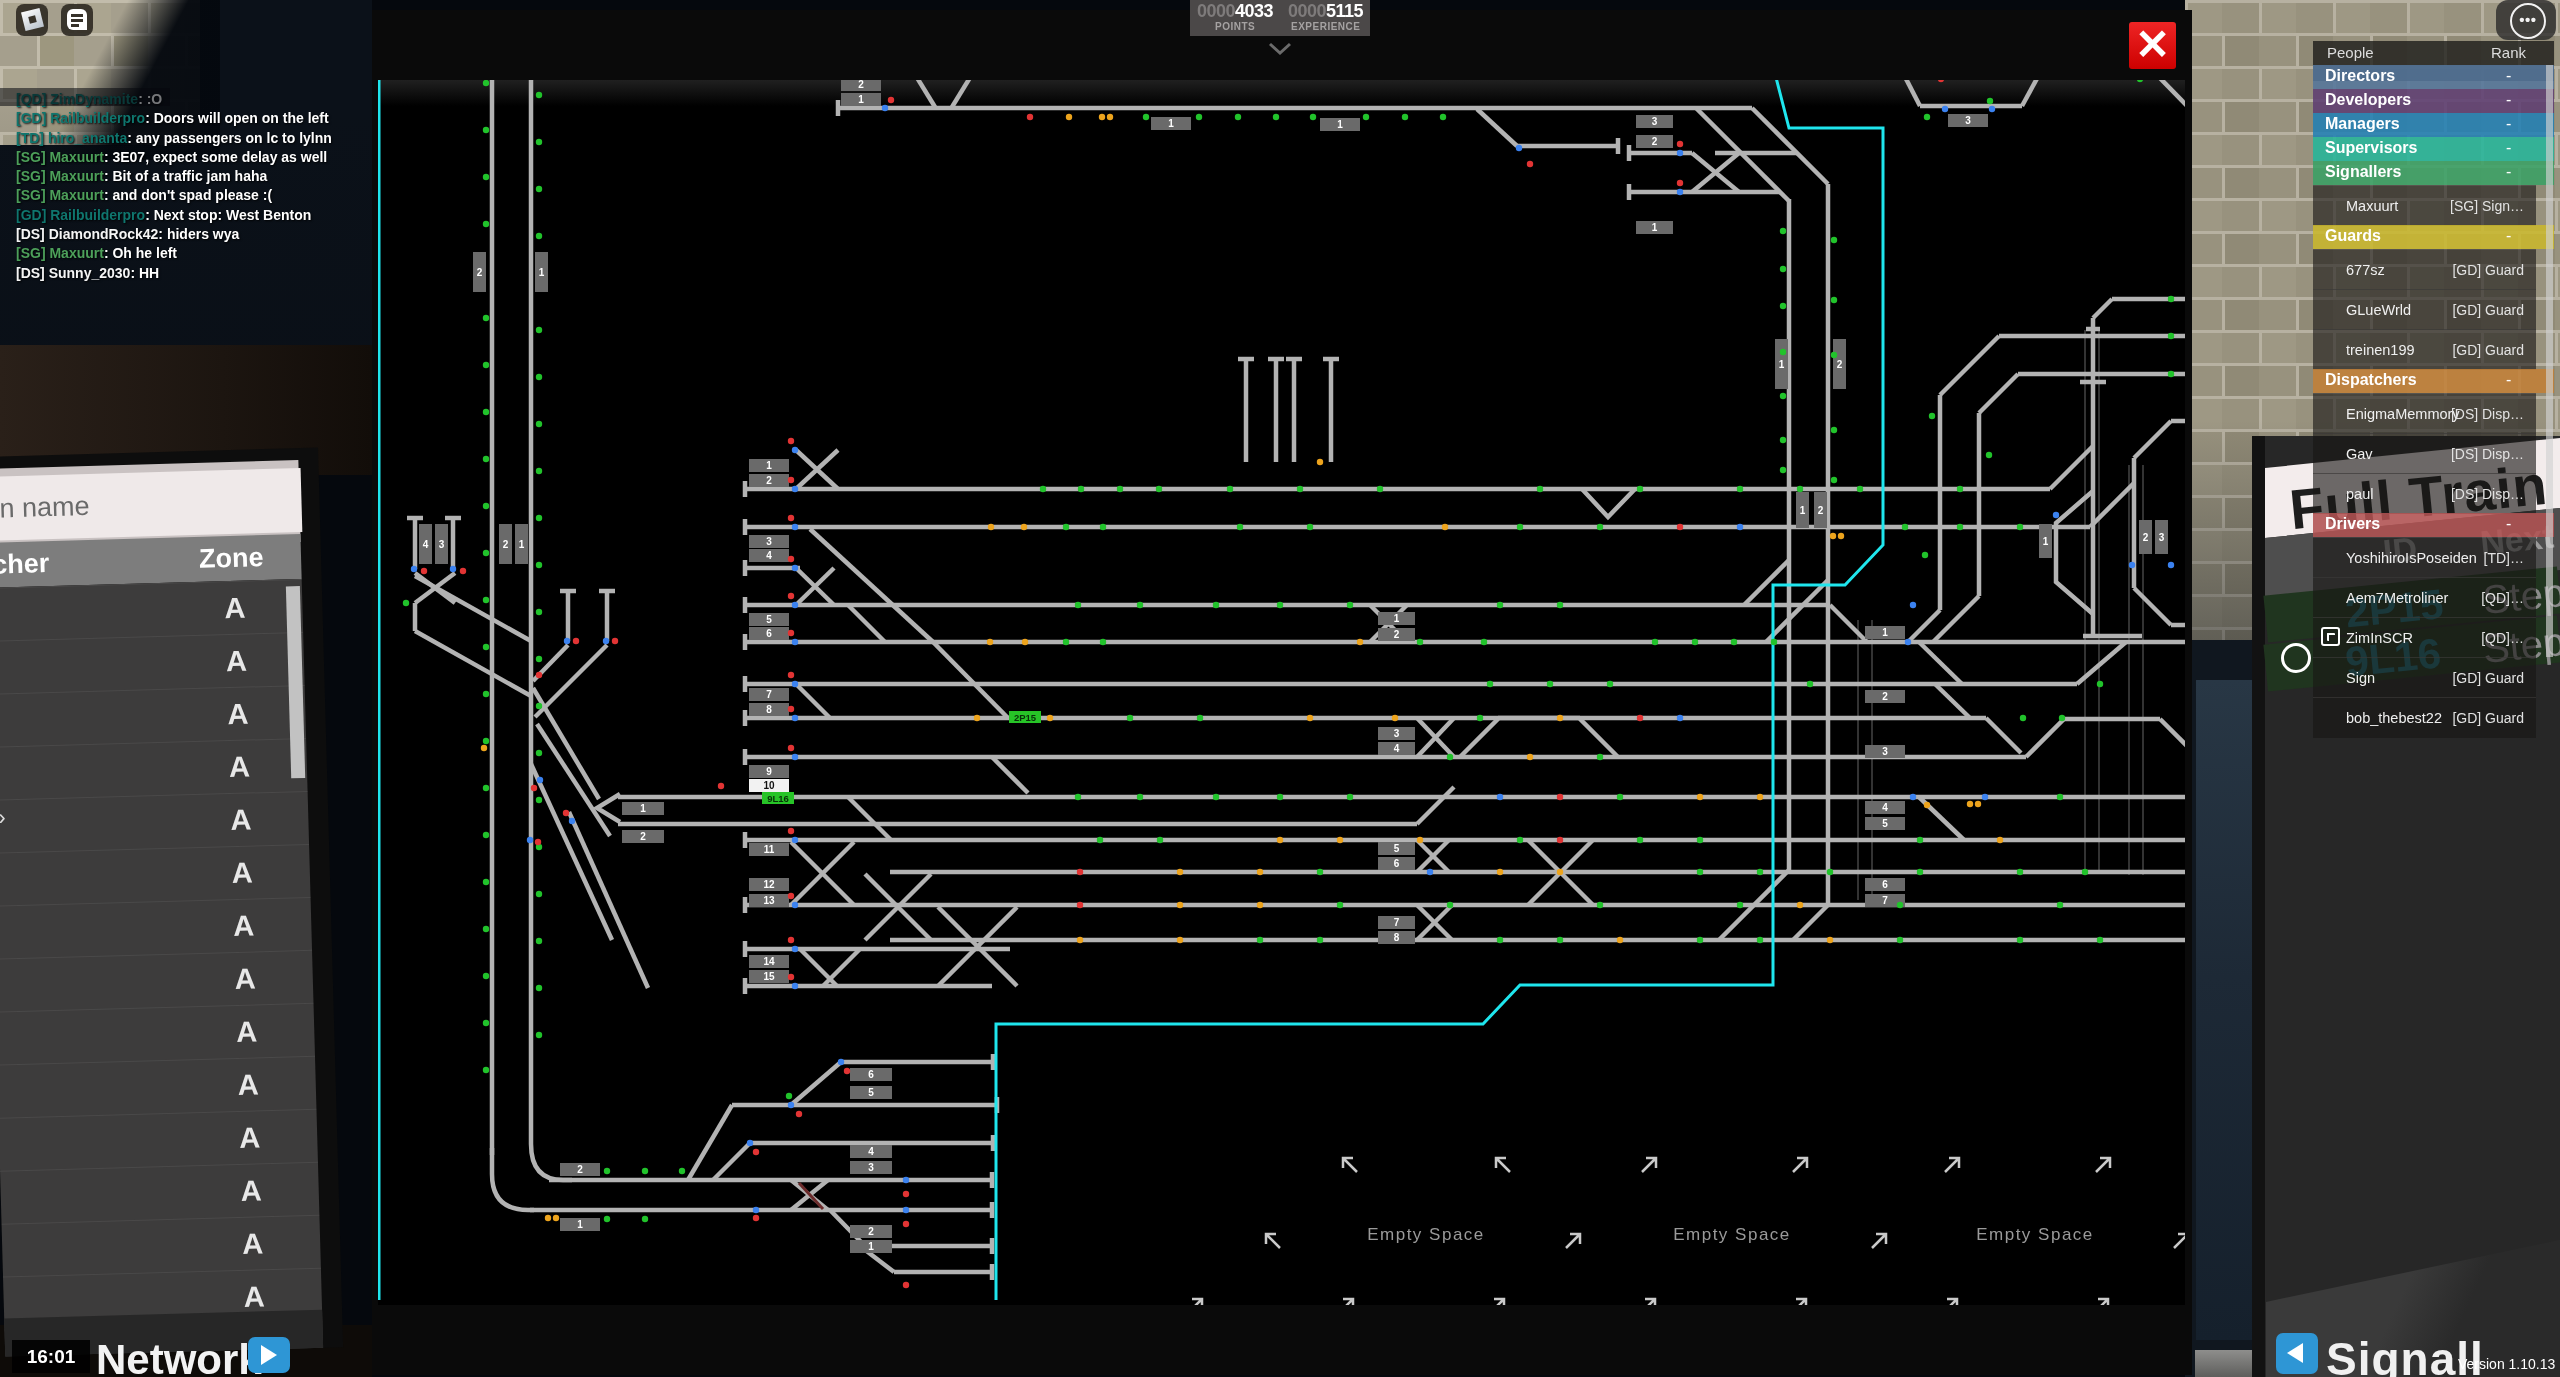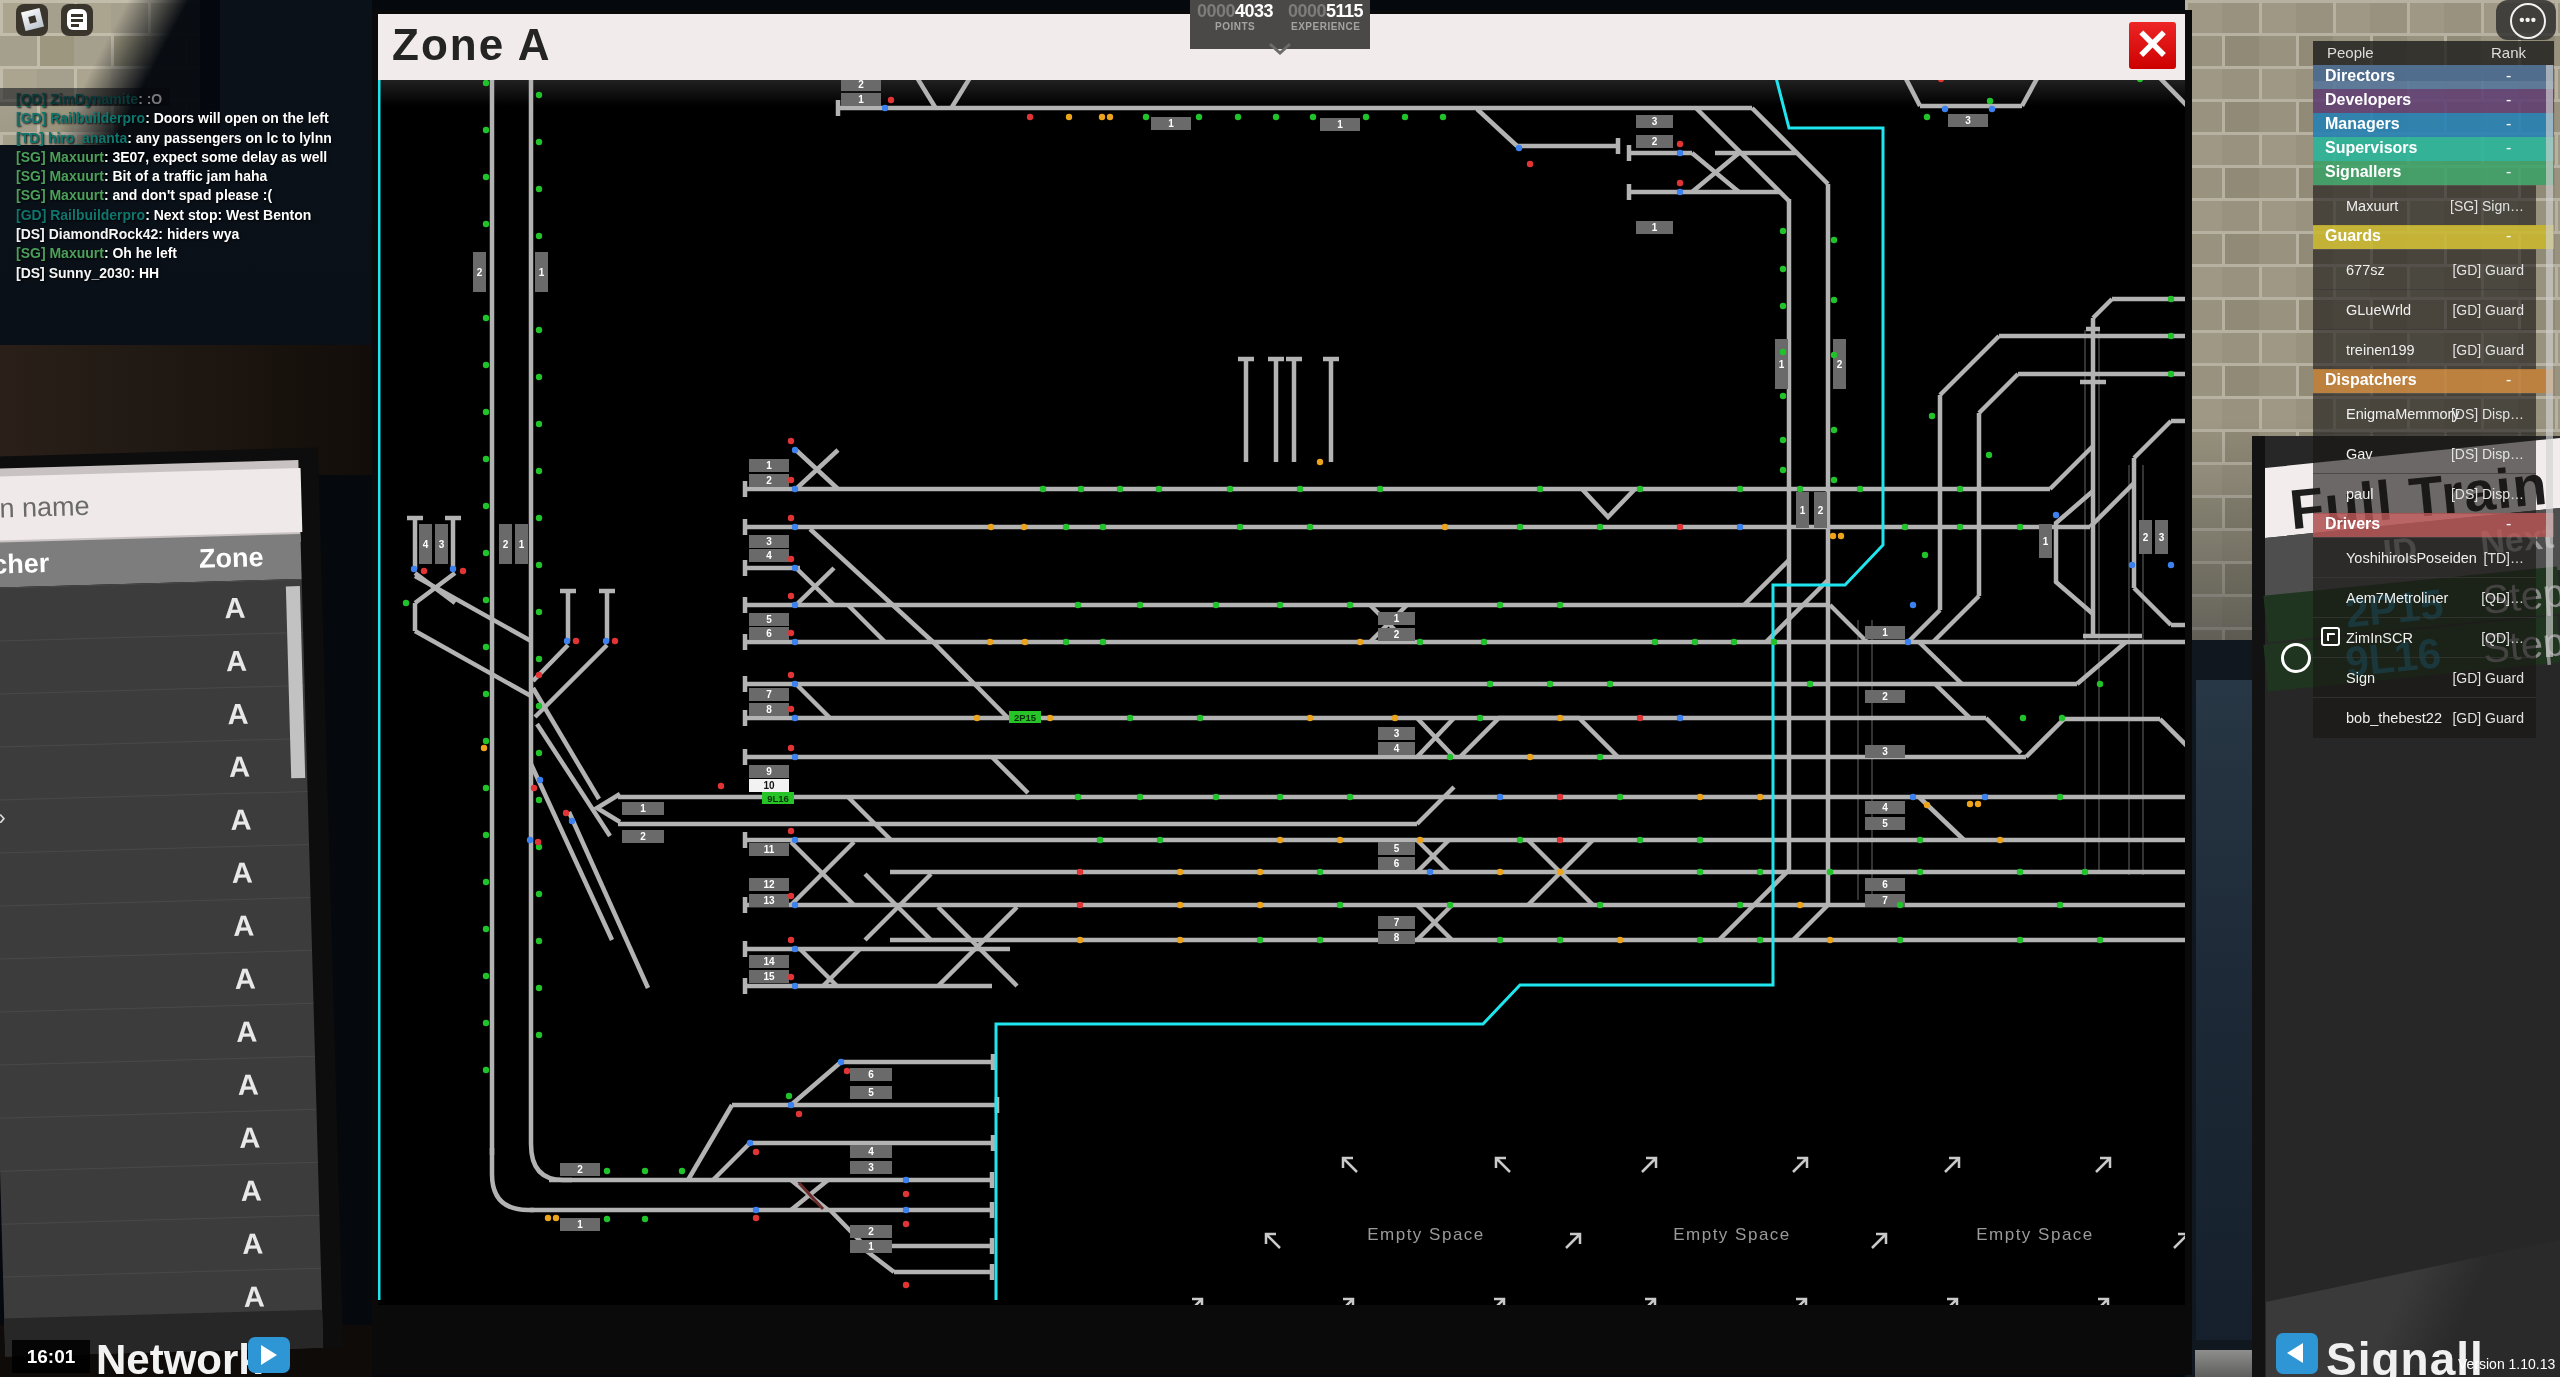--- a/index.html
+++ b/index.html
@@ -27,7 +27,7 @@
 .tri{position:absolute;width:0;height:0;border-style:solid;}
 #mbar .lab{position:absolute;font-size:33px;font-weight:bold;letter-spacing:.5px;top:10px;}
 
-#pts{left:1190px;top:0;width:180px;height:49px;background:#4b4848;color:#fff;}
+#pts{left:1190px;top:0;width:180px;height:36px;background:#4b4848;color:#fff;}
 #pts .num{position:absolute;top:1px;font-size:18px;font-weight:bold;}
 #pts .z{color:#7e7b7b;}
 #pts .lb{position:absolute;top:21px;font-size:10px;color:#a5a2a2;font-weight:bold;letter-spacing:.5px;}

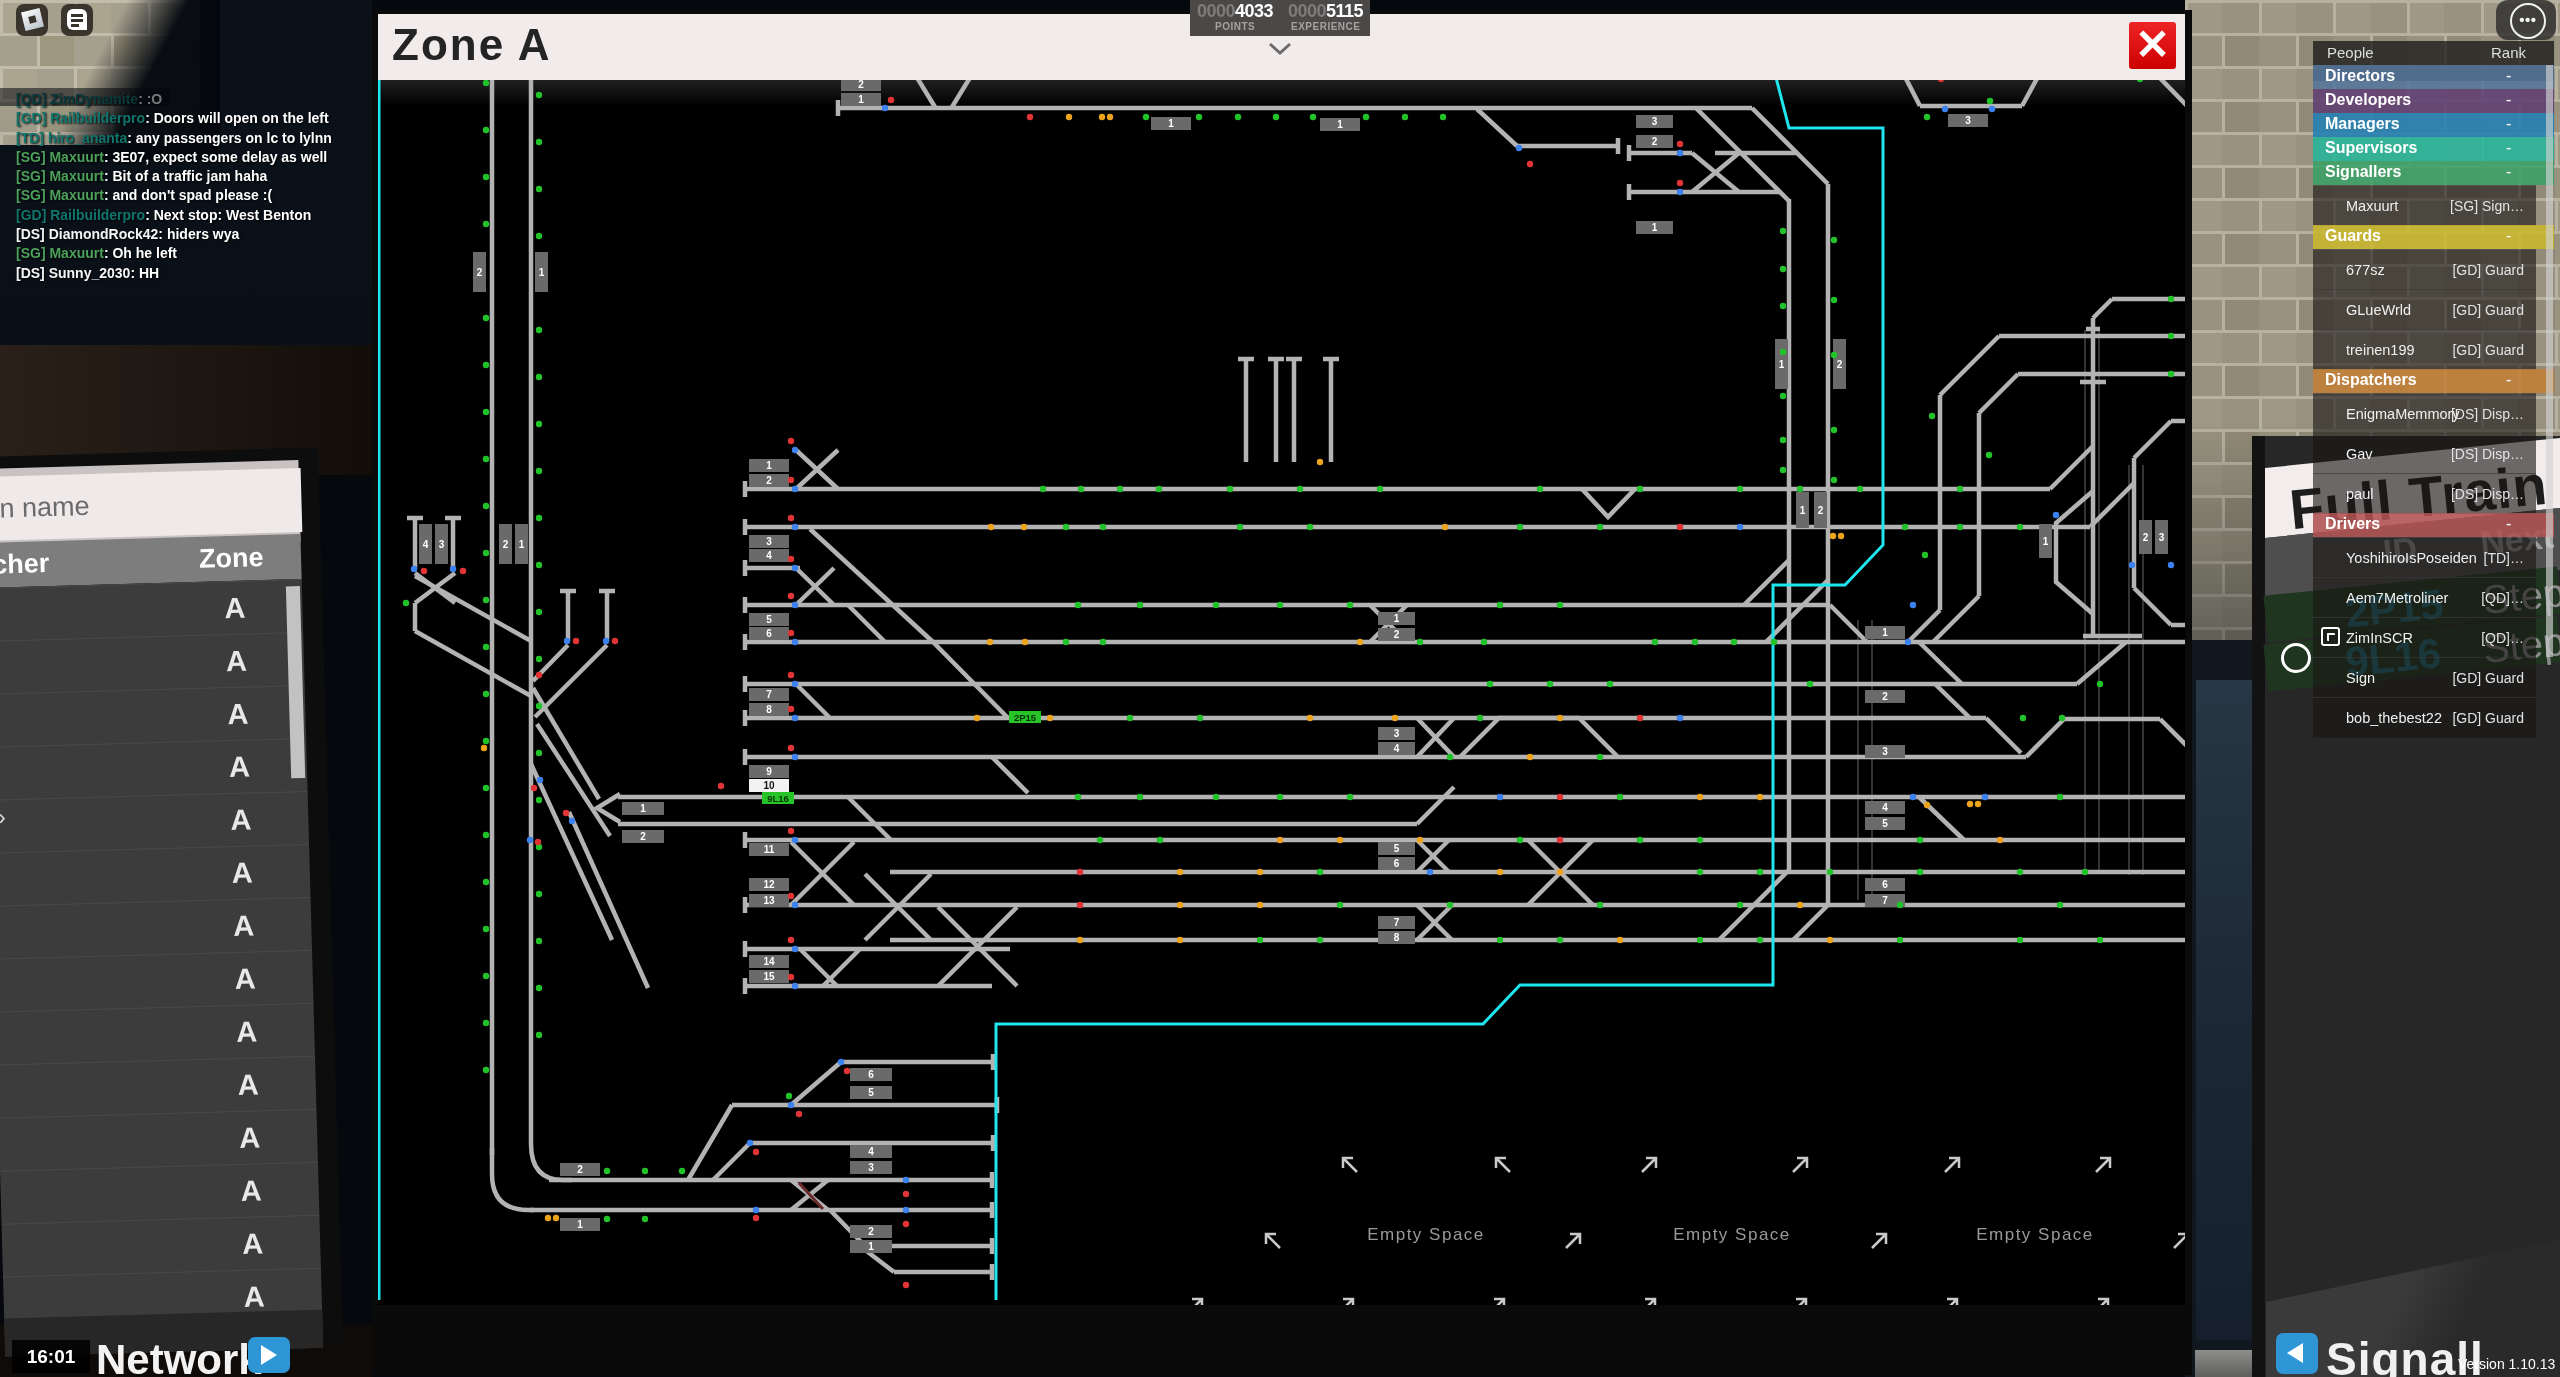--- a/index.html
+++ b/index.html
@@ -195,9 +195,6 @@
 <div class="abs" style="left:2281px;top:643px;width:24px;height:24px;border:3px solid #fff;border-radius:50%;"></div>
 
 <div class="abs" id="mpanel">
-  <div class="abs" id="mhead">
-        <span class="ttl">Zone A</span>
-      </div>
   <div class="abs" id="xbtn">✕</div>
   <div class="abs" id="mdiag">
     <svg width="1807" height="1225" viewBox="378 80 1807 1225" xmlns="http://www.w3.org/2000/svg">

